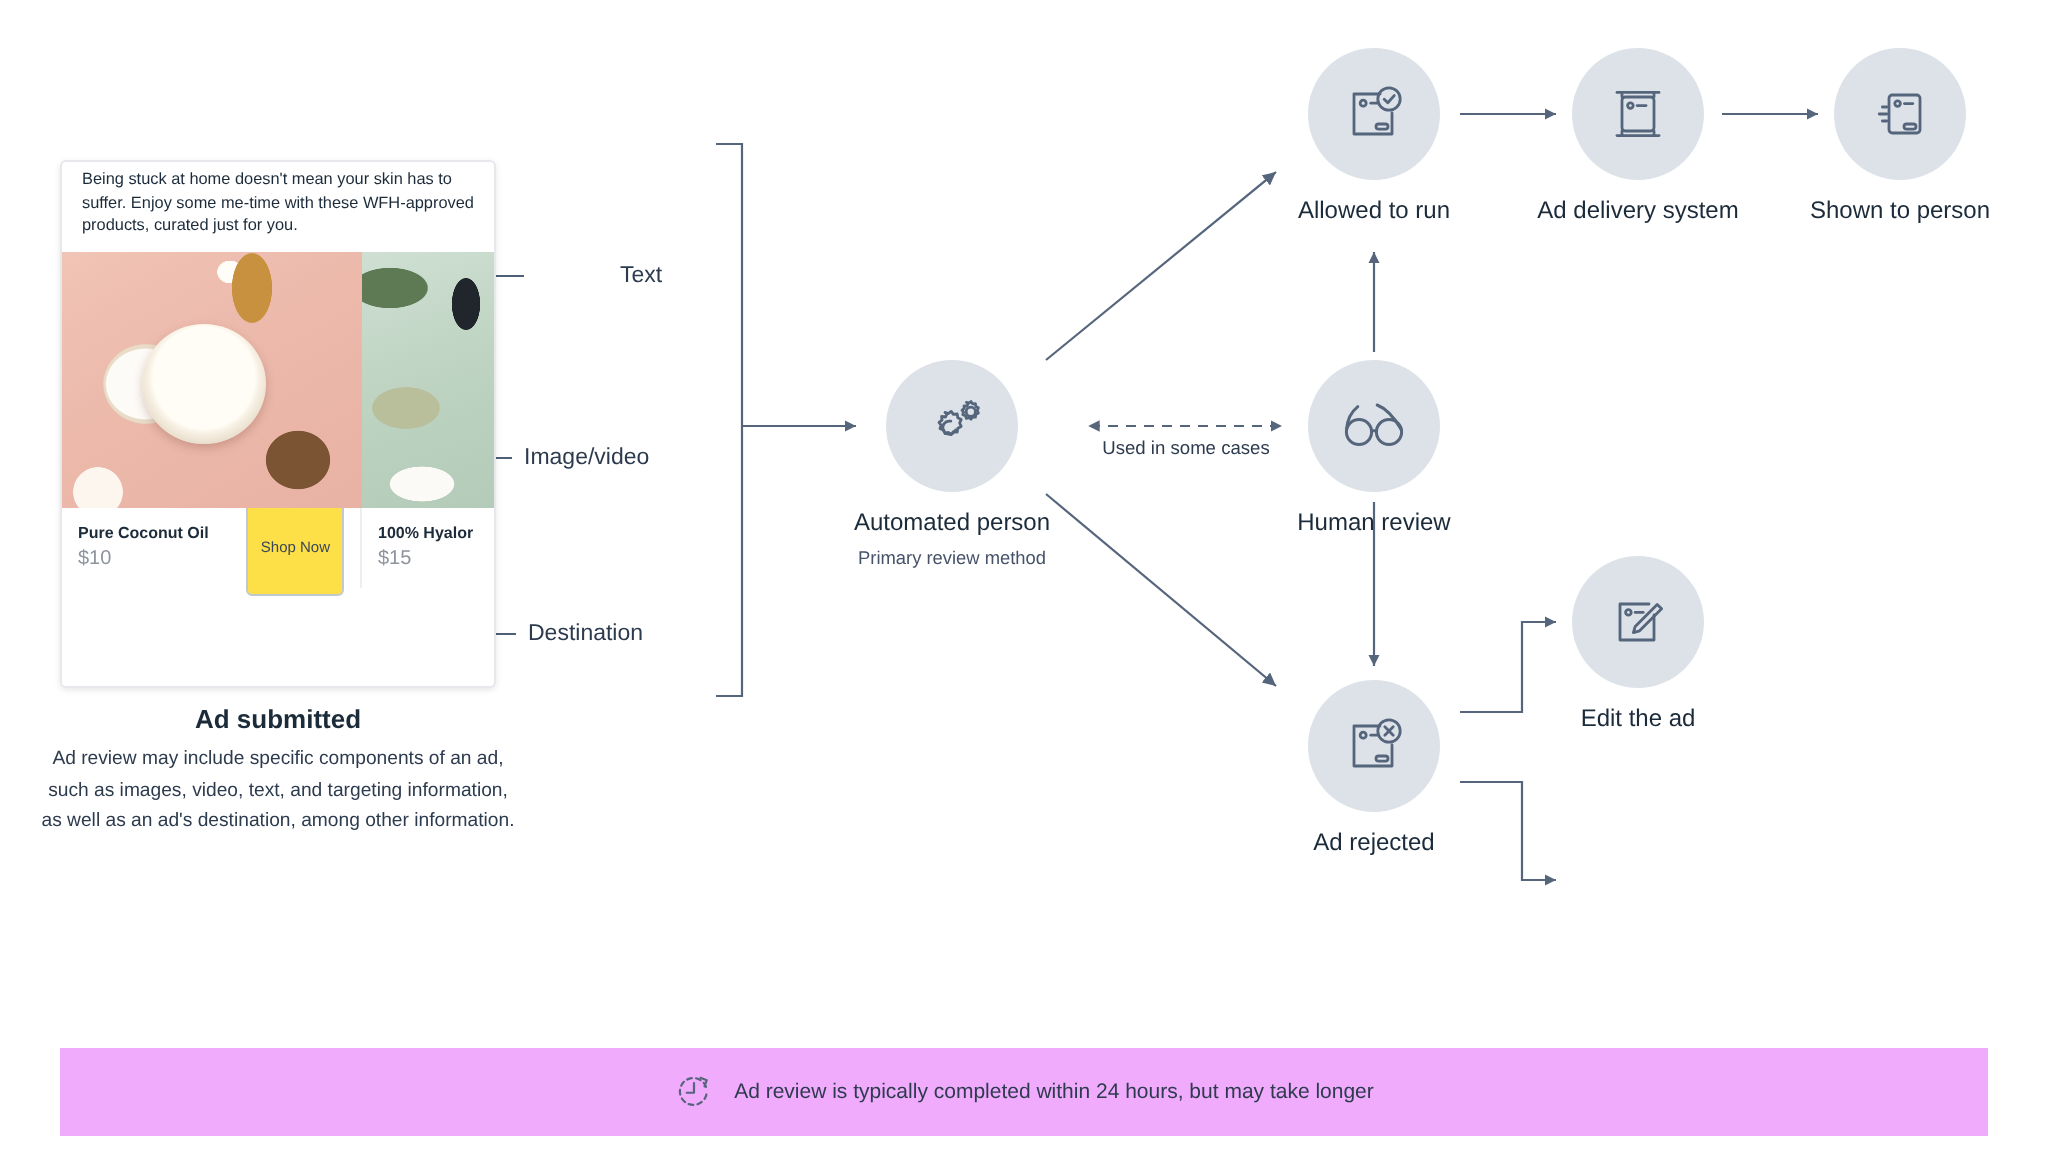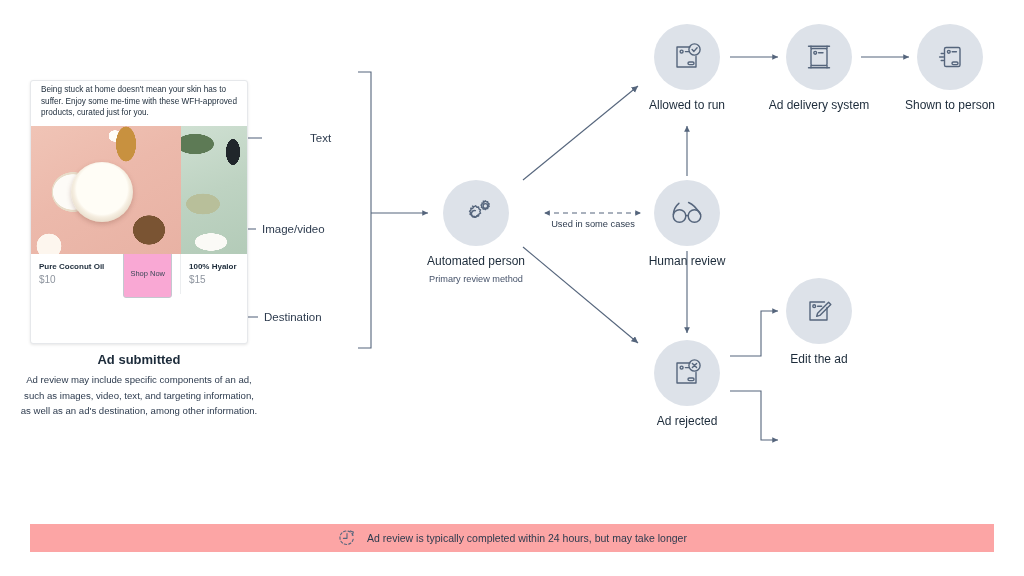--- a/index.html
+++ b/index.html
@@ -70,7 +70,7 @@
   .p-price { font-size: 10px; color: #8d949e; line-height: 1.3; }
   .shop-btn {
     font-size: 7.5px; color: #3b4757; border: 1px solid #c3c8cf; border-radius: 3px;
-    padding: 19px 6px; background: #f9a8d4; white-space: nowrap; flex: 0 0 auto;
+    padding: 19px 6px; background: #fde047; white-space: nowrap; flex: 0 0 auto;
   }
   .callout { position: absolute; font-size: 11.5px; color: #2d3b4e; }
 

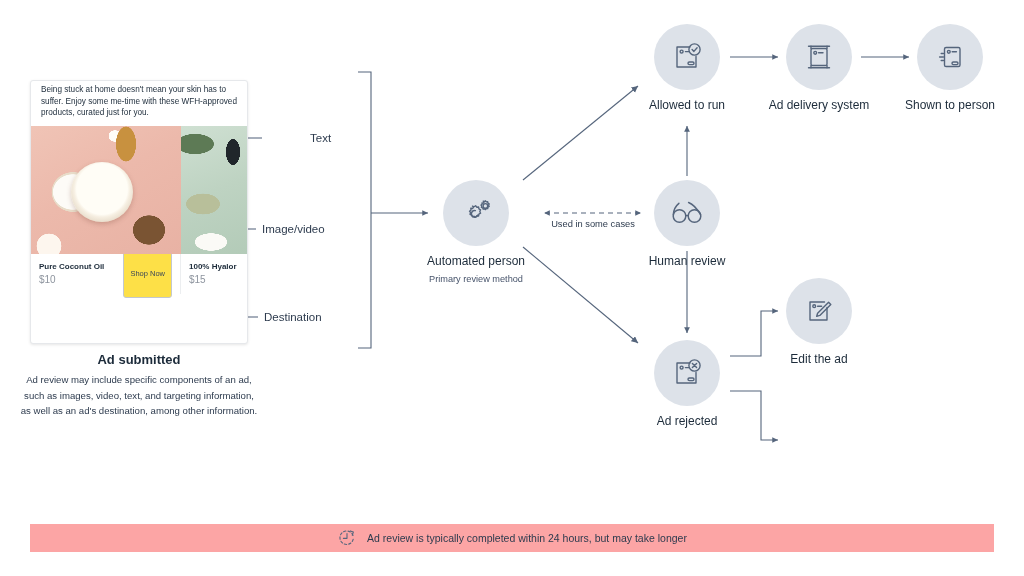--- a/index.html
+++ b/index.html
@@ -93,8 +93,8 @@
 
   
   .footer {
-    position: absolute; left: 30px; top: 524px; width: 964px; height: 28px;
-    background: #fca5a5; display: flex; align-items: center; justify-content: center; gap: 10px;
+    position: absolute; left: 30px; top: 524px; width: 964px; height: 44px;
+    background: #f0abfc; display: flex; align-items: center; justify-content: center; gap: 10px;
   }
   .footer-txt { font-size: 10.5px; color: #2d3b4e; }
 </style>

